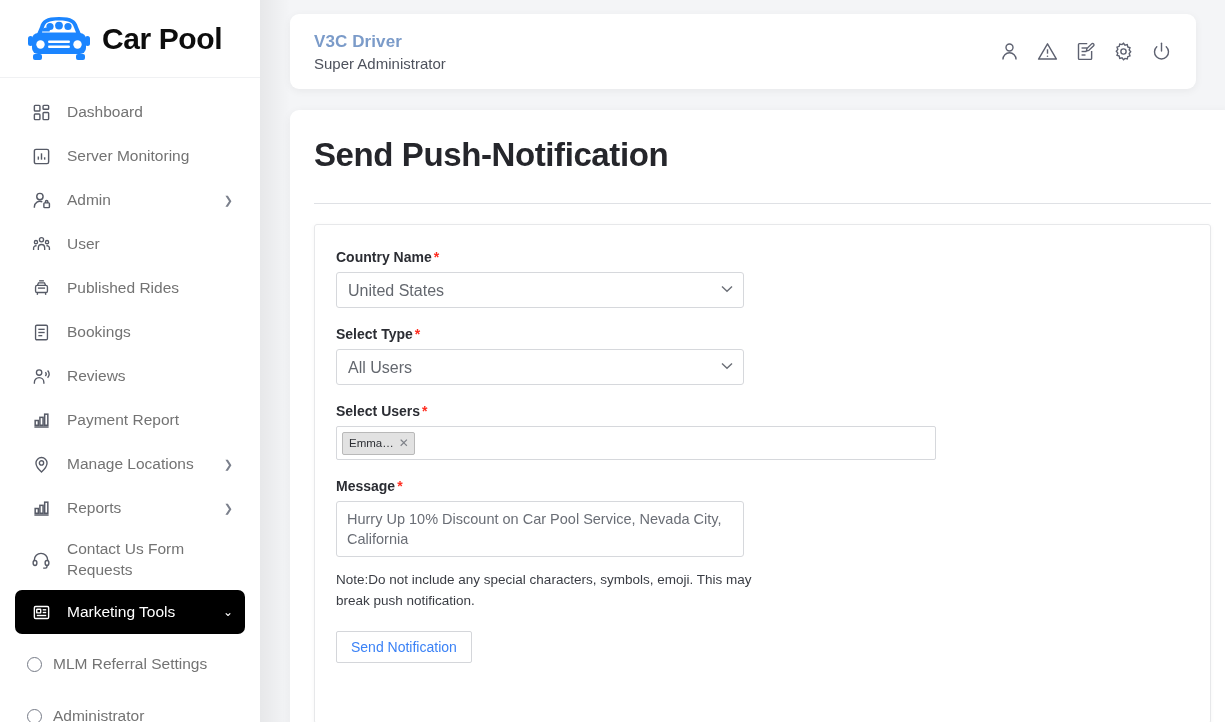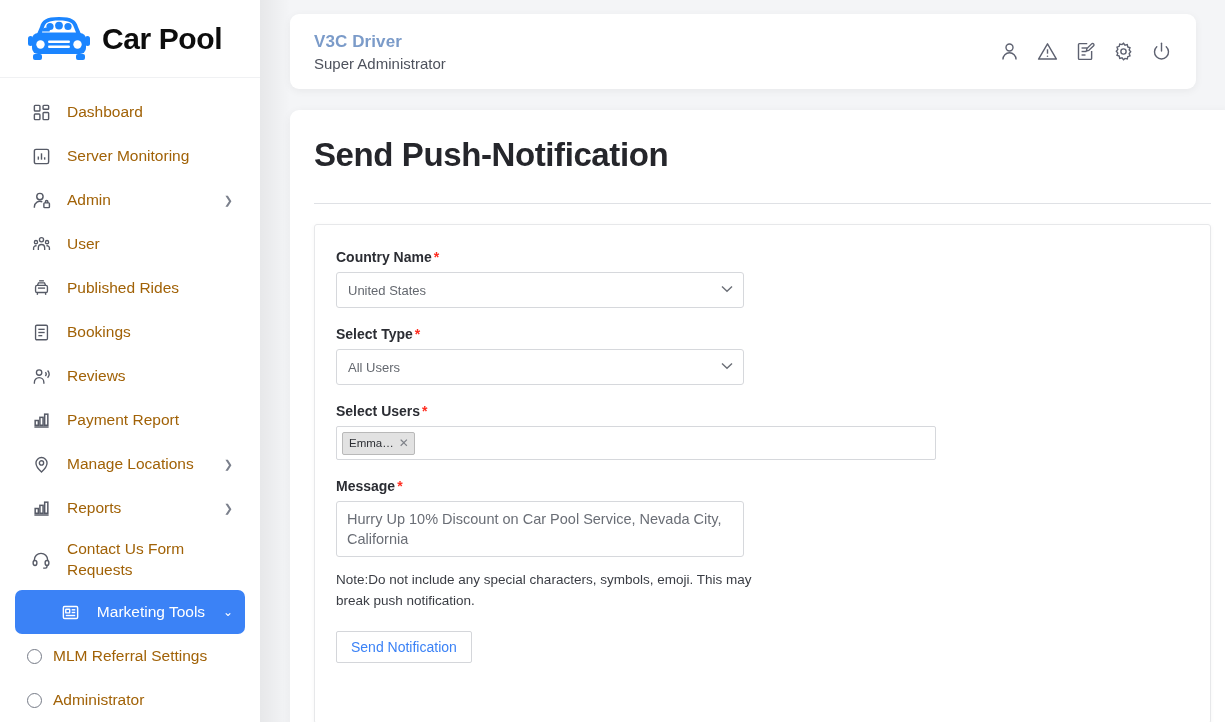--- a/index.html
+++ b/index.html
@@ -57,7 +57,7 @@
     color: #565a66;
   }
   .nav-label {
-    font-size: 15.5px; color: #a16207;
+    font-size: 15.5px; color: #737373;
     margin-left: 12px; line-height: 1.35;
     white-space: pre-line;
   }

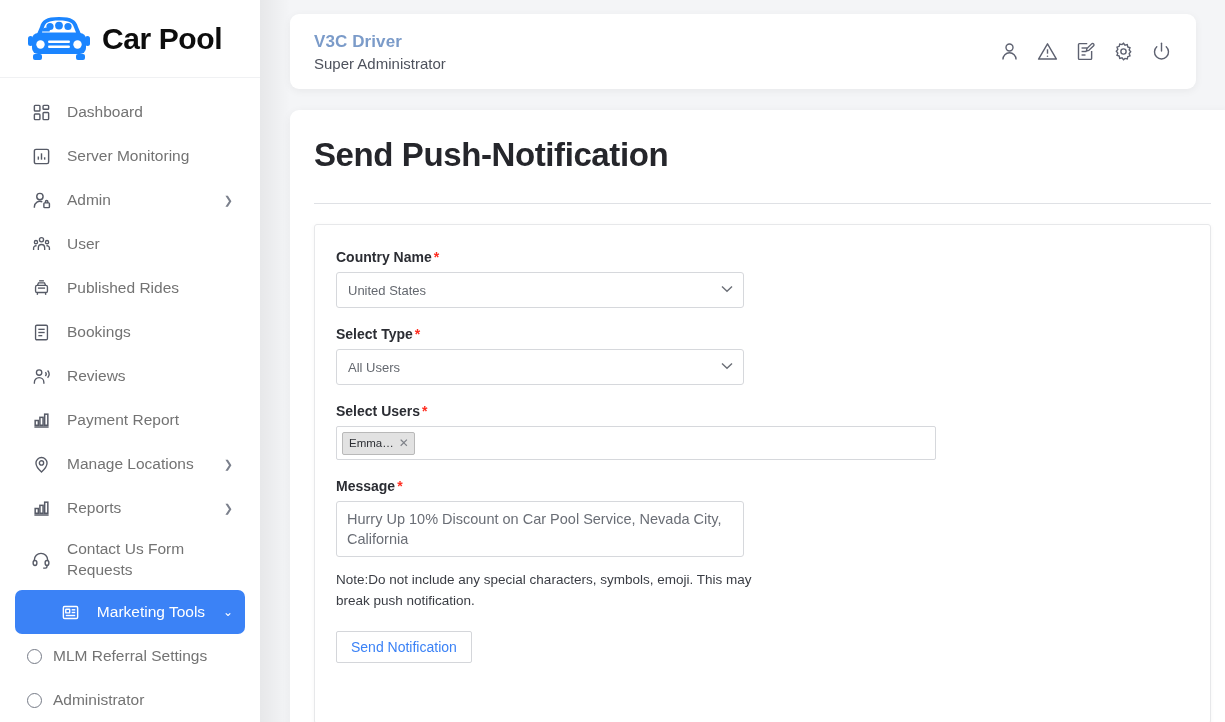--- a/index.html
+++ b/index.html
@@ -164,7 +164,7 @@
     border-radius: 3px;
     background: #fff;
     color: #64686f;
-    font-size: 13px;
+    font-size: 16px;
     font-family: "Liberation Sans", sans-serif;
     padding: 0 28px 0 11px;
     appearance: none; -webkit-appearance: none;

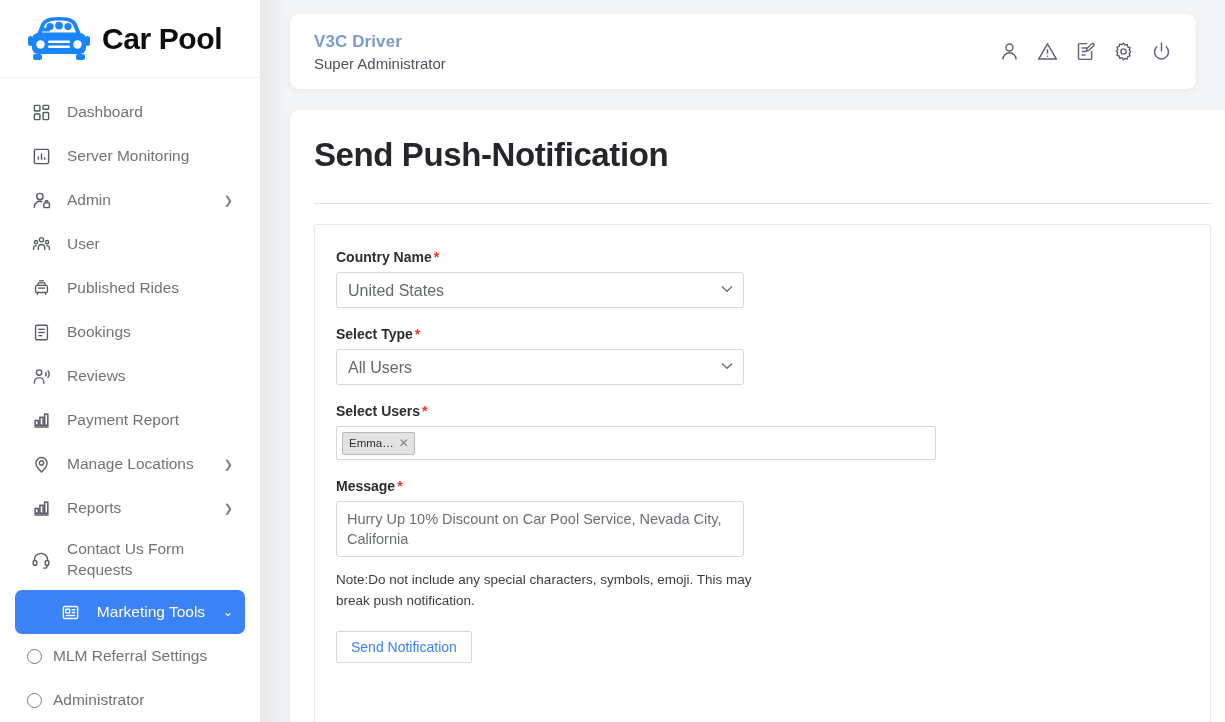--- a/index.html
+++ b/index.html
@@ -67,8 +67,7 @@
     line-height: 1;
   }
   .nav-item.active {
-    background: #3b82f6;
-    justify-content: center;
+    background: #000000;
   }
   .nav-item.active .nav-label,
   .nav-item.active .nav-ico,

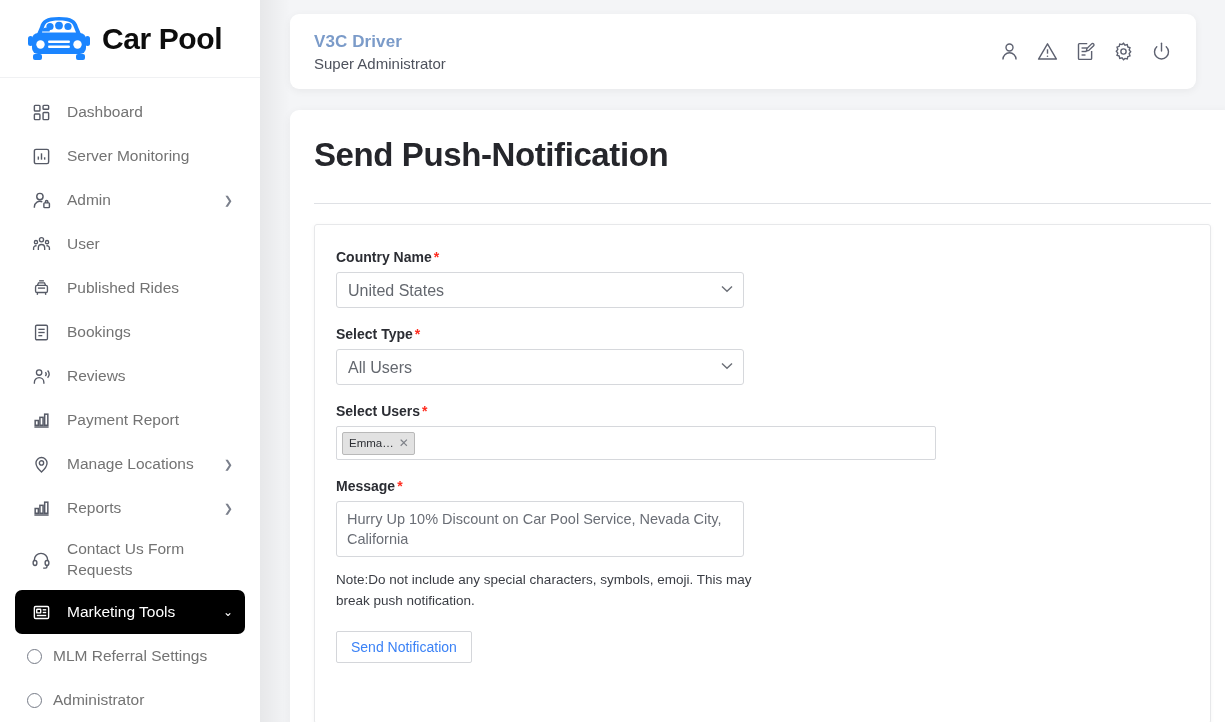--- a/index.html
+++ b/index.html
@@ -75,7 +75,7 @@
   .nav-sub {
     display: flex; align-items: center;
     height: 44px;
-    margin: 0 15px;
+    margin: 8px 15px;
     padding-left: 12px;
     cursor: pointer;
     text-align: right;

